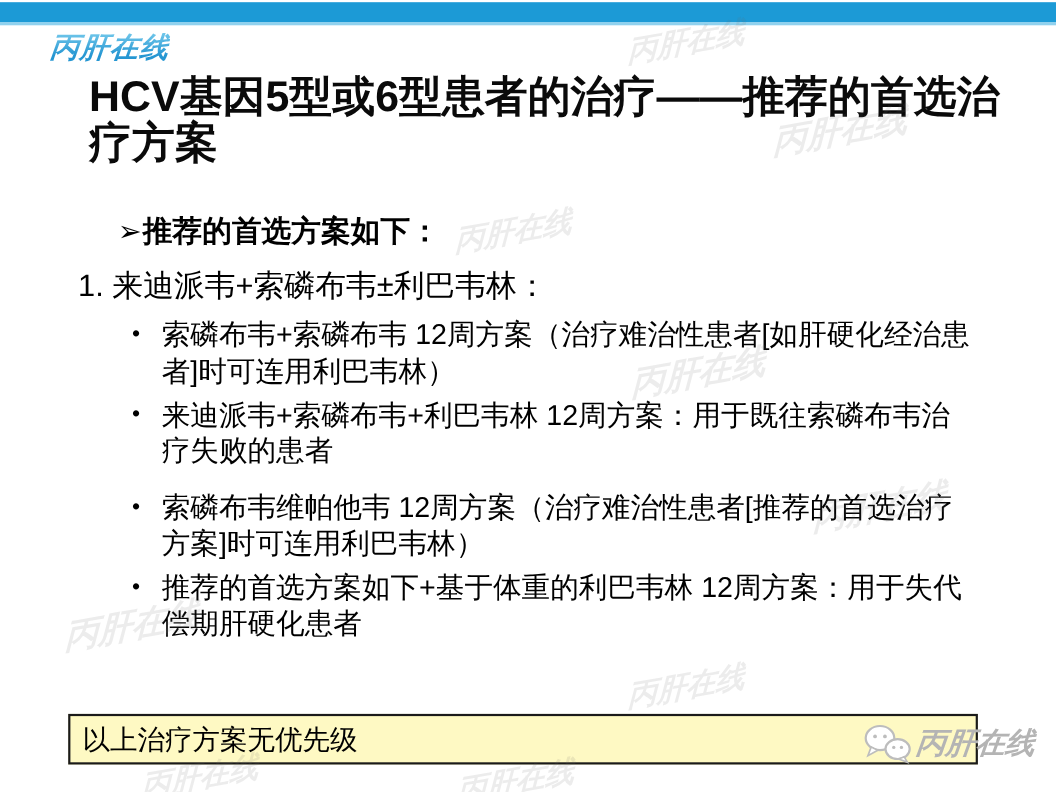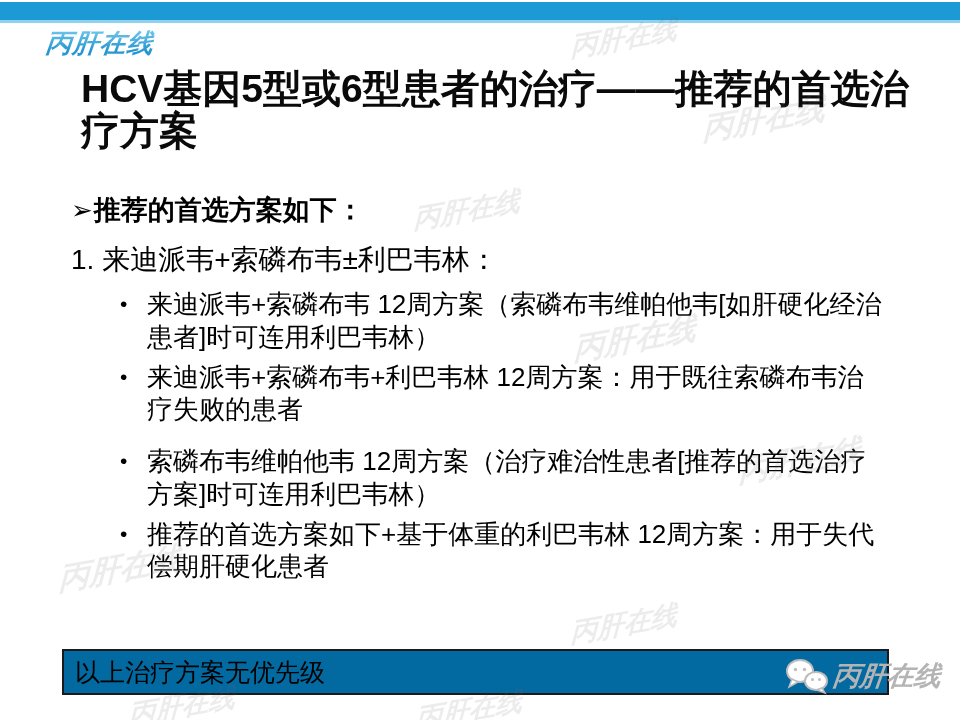--- a/index.html
+++ b/index.html
@@ -31,7 +31,7 @@
 
   
   .content { position: absolute; left: 71px; top: 192px; width: 815px; }
-  .lead { font-size: 27px; font-weight: bold; margin-bottom: 13px; white-space: nowrap; }
+  .lead { font-size: 27px; font-weight: bold; margin-bottom: 13px; white-space: nowrap; margin-left: 36px; }
   .lead .arrow { font-weight: normal; font-size: 26px; margin-right: 1px; }
   .item-label { font-size: 28px; font-weight: normal; margin: 1px 0 9px 0; white-space: nowrap; }
   .item-label + .bullet { margin-top: 0; }

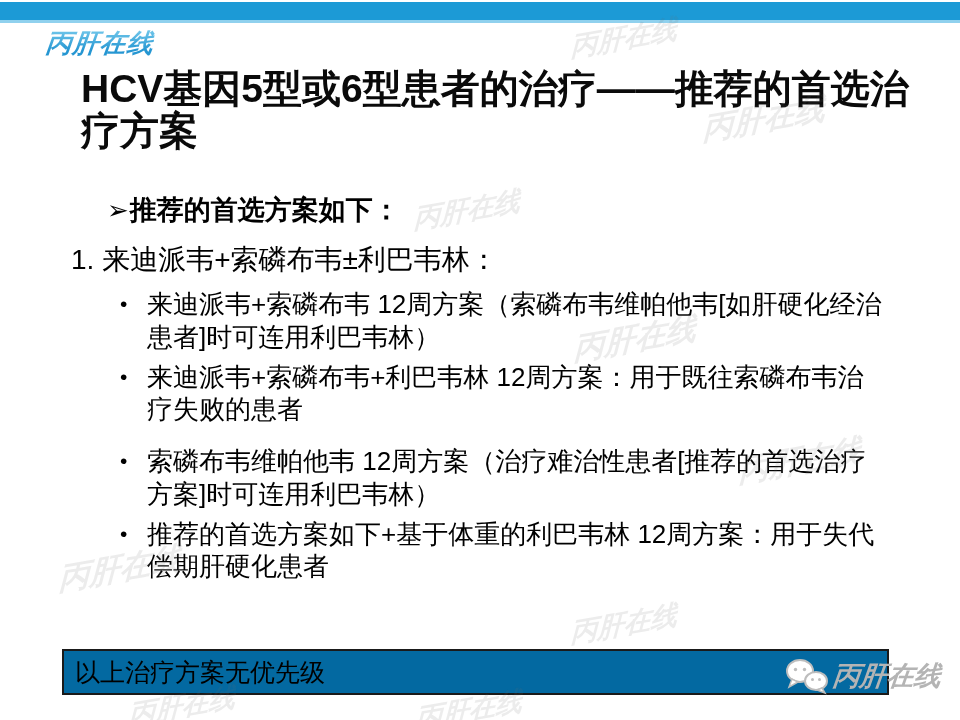--- a/index.html
+++ b/index.html
@@ -94,7 +94,7 @@
 
   <div class="bullet">
     <span class="dot">•</span>
-    <span class="btext">来迪派韦+索磷布韦 12周方案（索磷布韦维帕他韦[如肝硬化经治患者]时可连用利巴韦林）</span>
+    <span class="btext">索磷布韦+索磷布韦 12周方案（治疗难治性患者[如肝硬化经治患者]时可连用利巴韦林）</span>
   </div>
   <div class="bullet">
     <span class="dot">•</span>

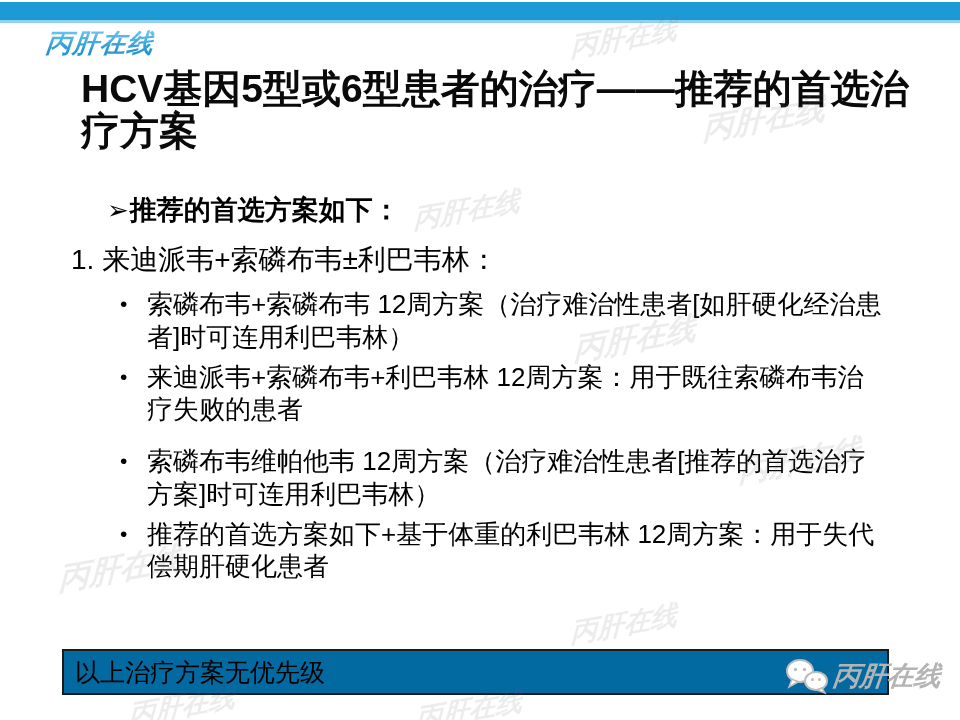--- a/index.html
+++ b/index.html
@@ -43,7 +43,7 @@
   
   .note-box {
     position: absolute; left: 62px; top: 649px; width: 812px; height: 42px;
-    border: 2px solid #1a1a1a; background: #0369a1;
+    border: 2px solid #1a1a1a; background: #fef9c3;
     display: flex; align-items: center; padding-left: 11px;
     font-size: 25px;
   }

